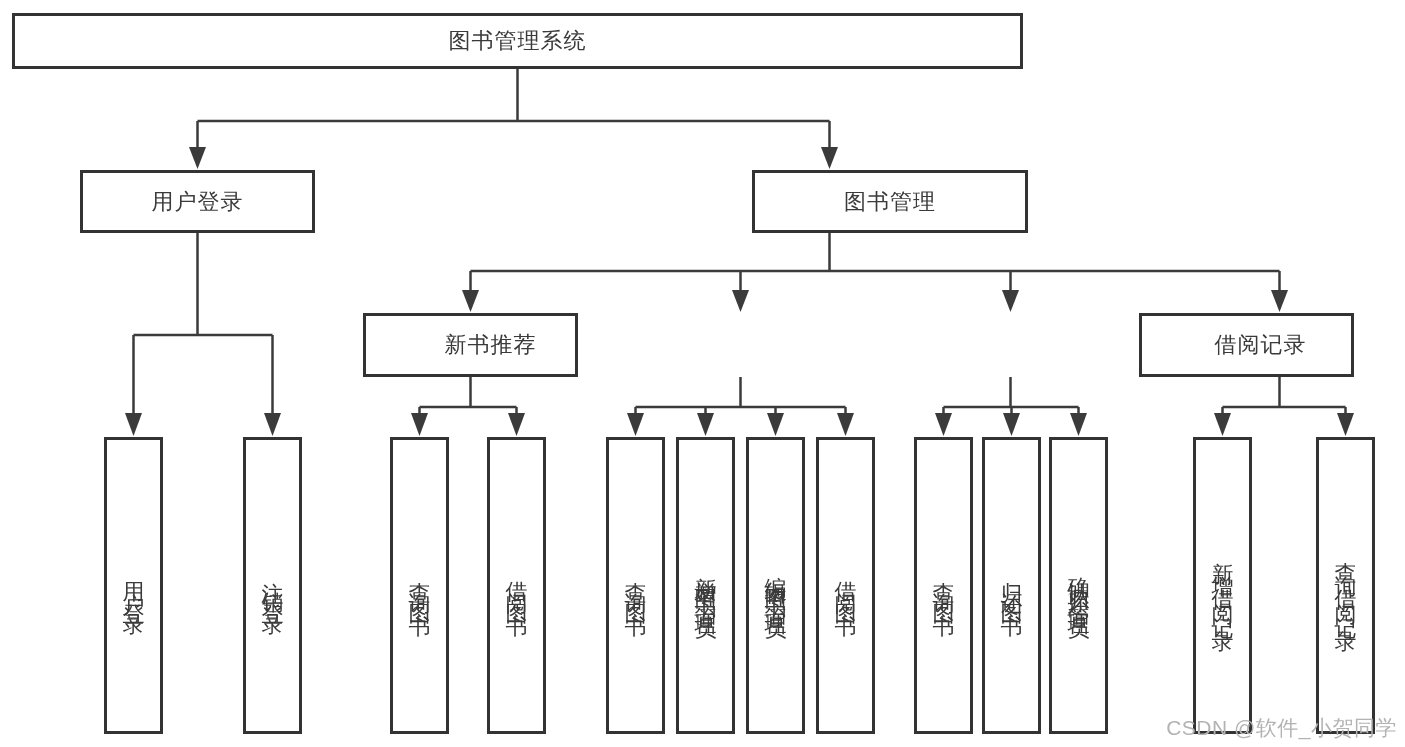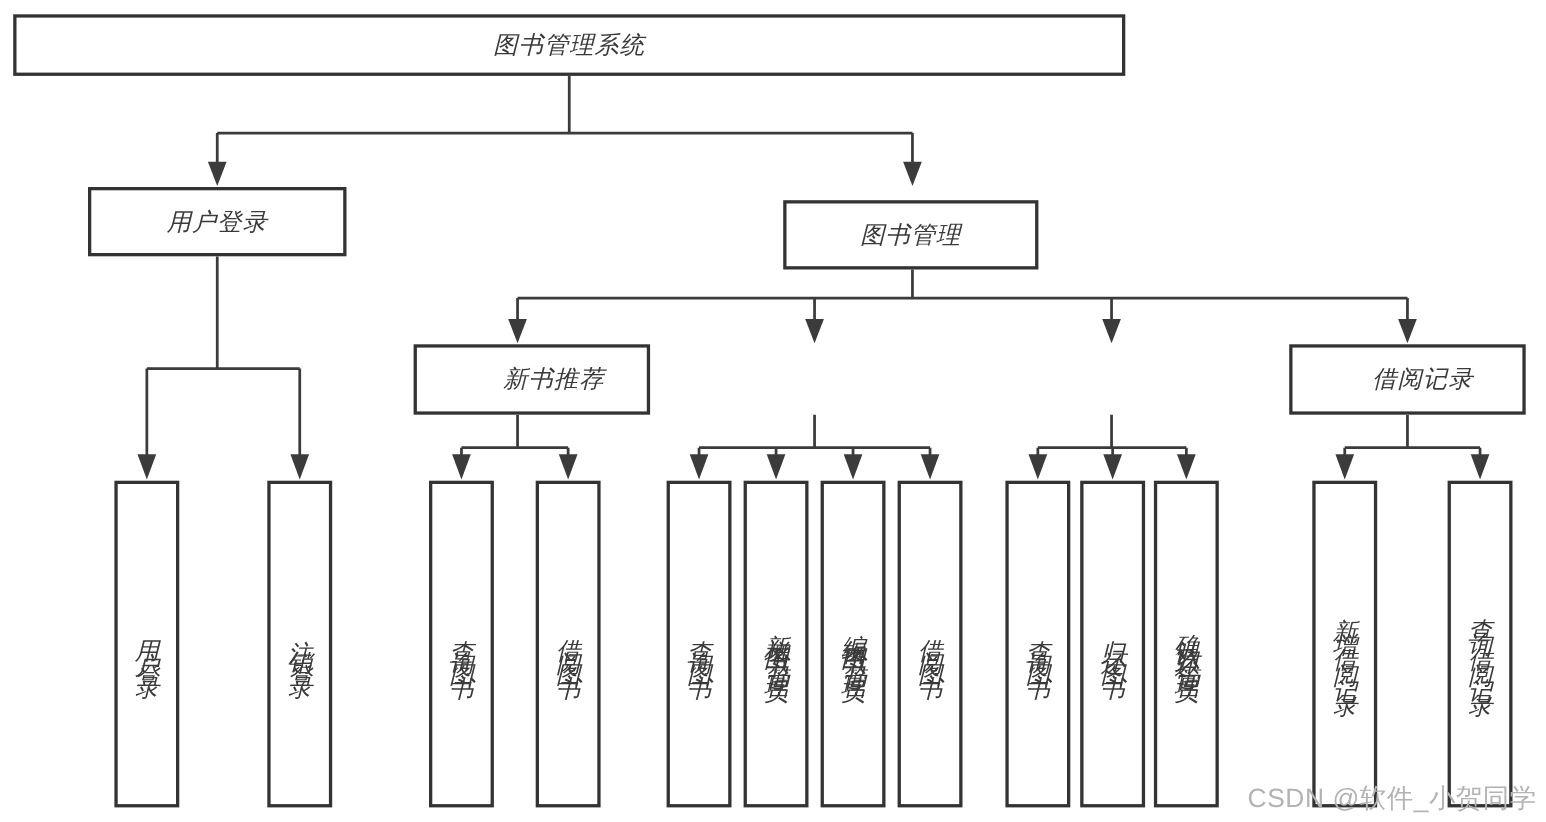--- a/index.html
+++ b/index.html
@@ -20,7 +20,6 @@
     align-items: center;
     justify-content: center;
     color: #3a3a3a;
-    font-style: italic;
   }
   .h-node { font-size: 22px; letter-spacing: 1px; }
   #root-node   { left: 12px;  top: 13px;  width: 1011px; height: 56px; }

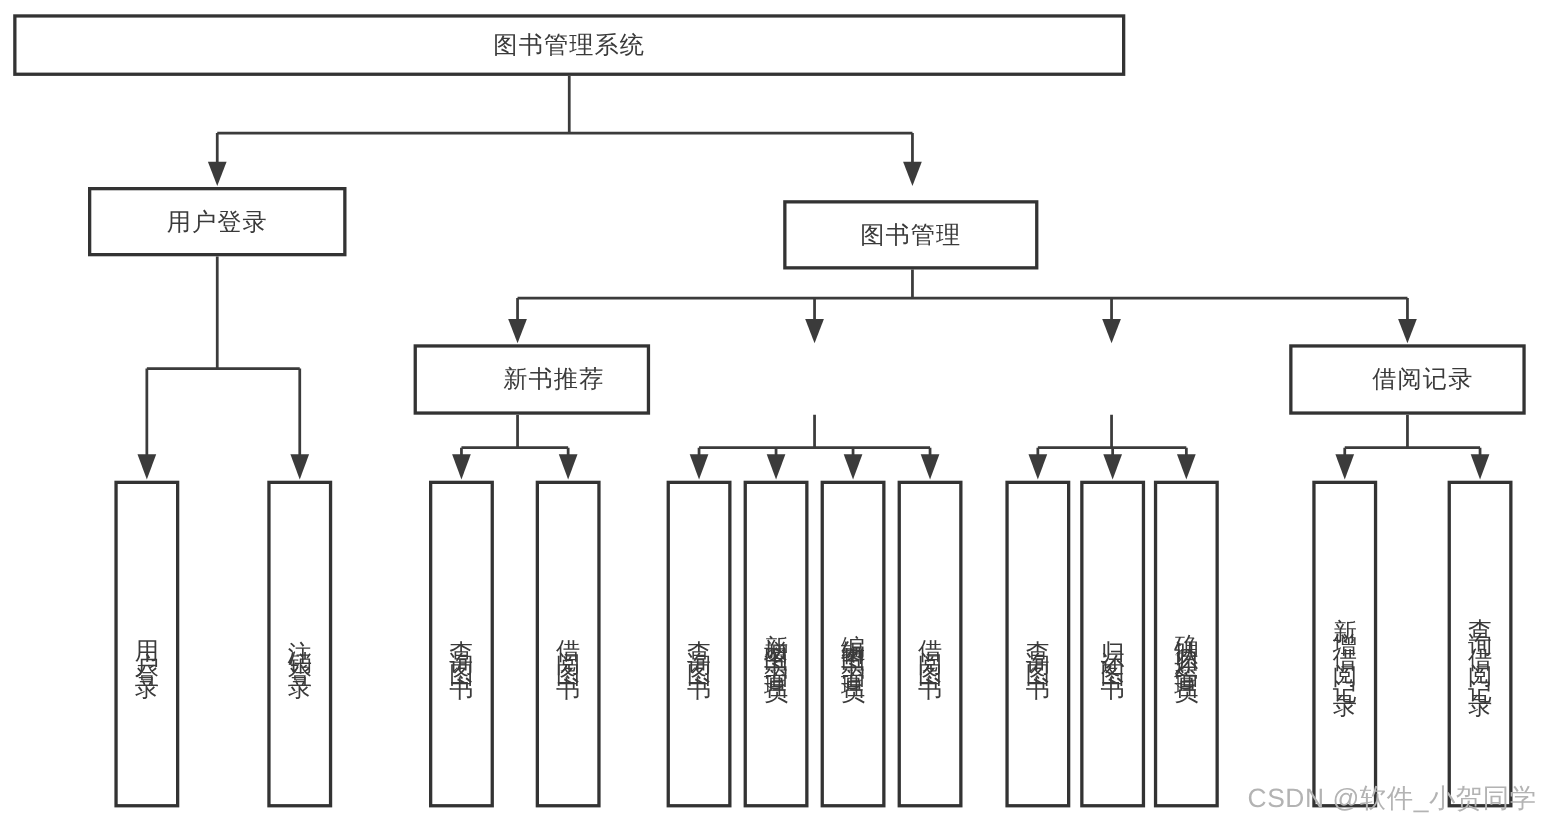--- a/index.html
+++ b/index.html
@@ -24,7 +24,7 @@
   .h-node { font-size: 22px; letter-spacing: 1px; }
   #root-node   { left: 12px;  top: 13px;  width: 1011px; height: 56px; }
   #user-login  { left: 80px;  top: 170px; width: 235px;  height: 63px; }
-  #book-mgmt   { left: 712px; top: 170px; width: 232px;  height: 63px; margin-top: 12px; }
+  #book-mgmt   { left: 752px; top: 170px; width: 276px;  height: 63px; }
   .l3 { top: 313px; width: 215px; height: 64px; }
   #new-book-rec   { left: 376px; padding-left: 40px; }
   #book-borrow    { left: 633px; }

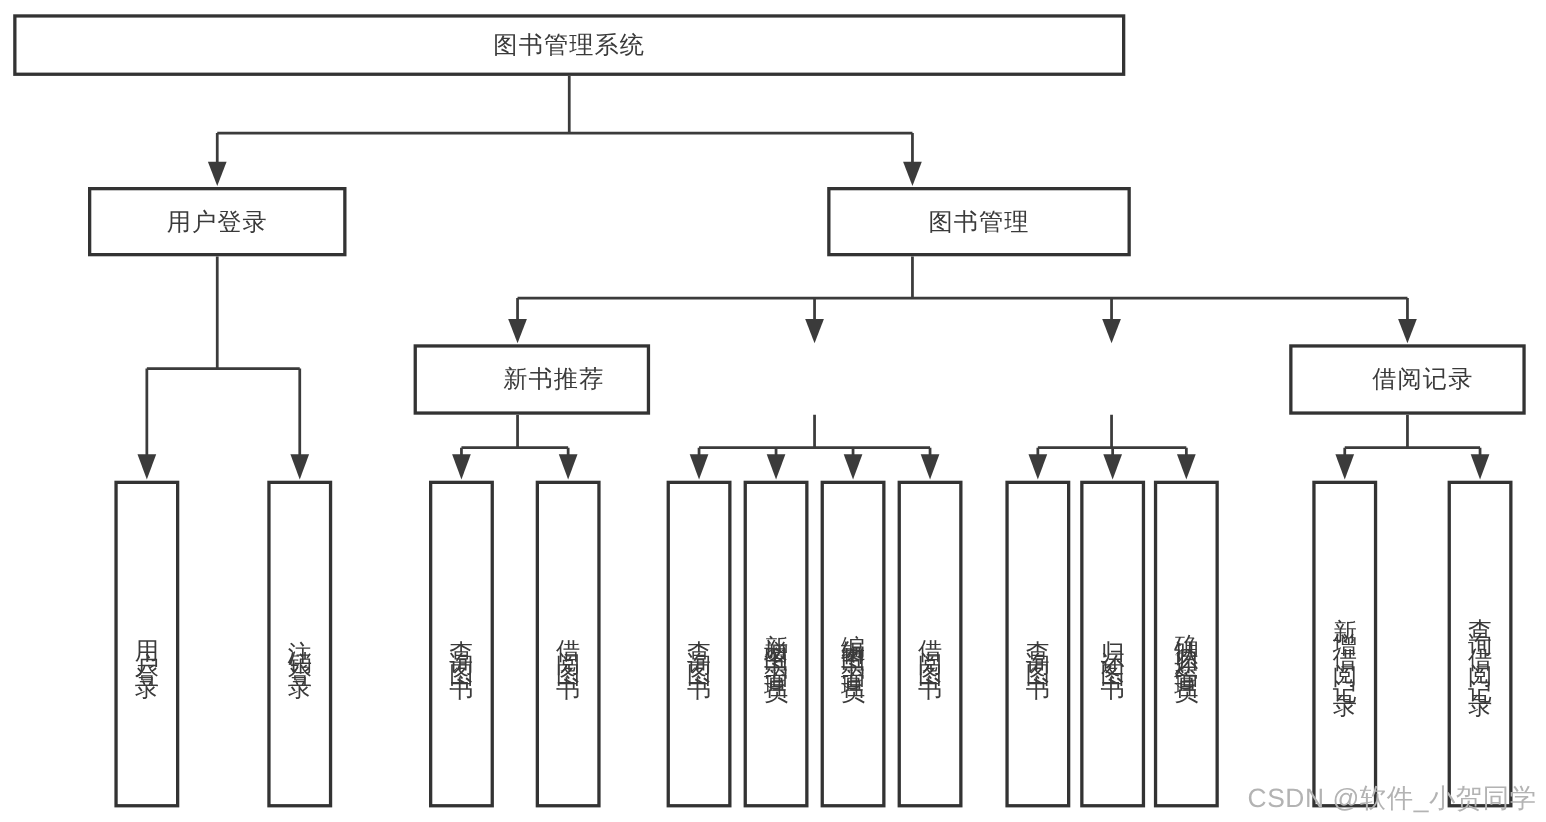--- a/index.html
+++ b/index.html
@@ -26,7 +26,7 @@
   #user-login  { left: 80px;  top: 170px; width: 235px;  height: 63px; }
   #book-mgmt   { left: 752px; top: 170px; width: 276px;  height: 63px; }
   .l3 { top: 313px; width: 215px; height: 64px; }
-  #new-book-rec   { left: 376px; padding-left: 40px; }
+  #new-book-rec   { left: 363px; padding-left: 40px; }
   #book-borrow    { left: 633px; }
   #current-borrow { left: 903px; }
   #borrow-record  { left: 1172px; padding-left: 28px; }

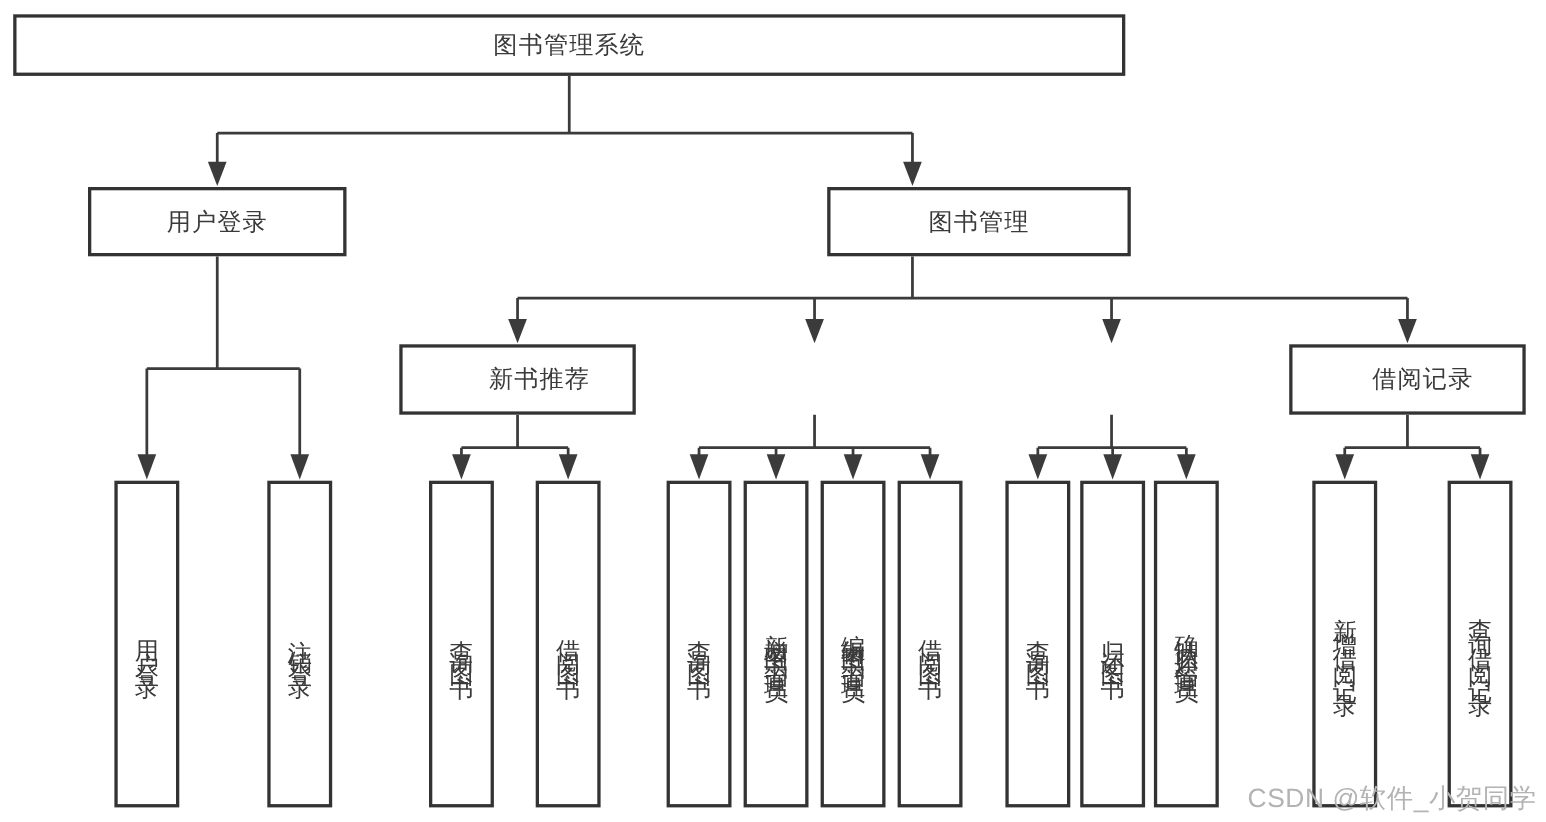--- a/index.html
+++ b/index.html
@@ -29,7 +29,7 @@
   #new-book-rec   { left: 363px; padding-left: 40px; }
   #book-borrow    { left: 633px; }
   #current-borrow { left: 903px; }
-  #borrow-record  { left: 1172px; padding-left: 28px; }
+  #borrow-record  { left: 1139px; padding-left: 28px; }
   .leaf {
     top: 437px; width: 59px; height: 297px;
   }

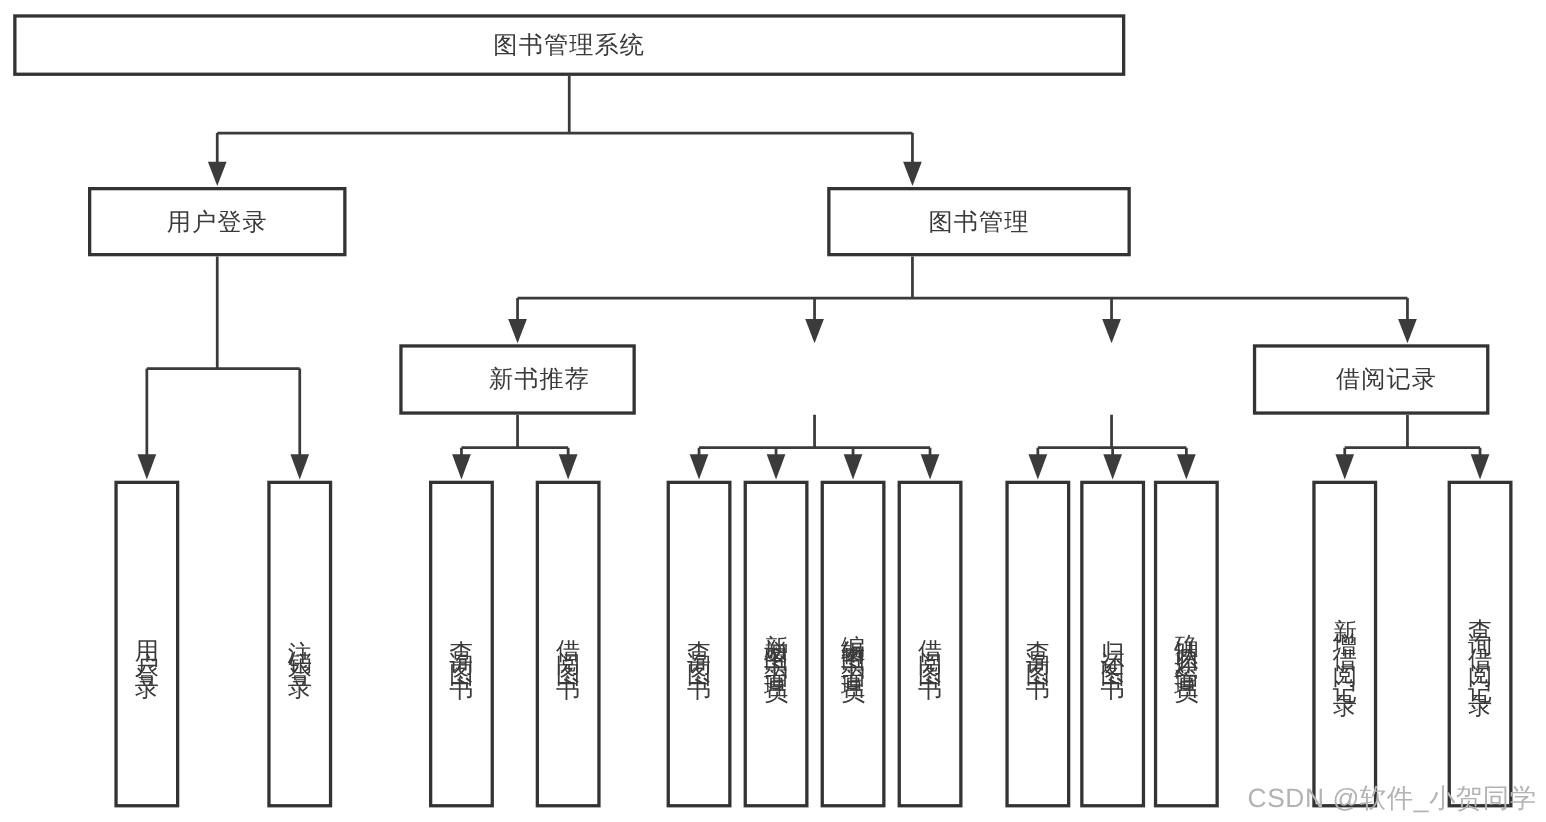--- a/index.html
+++ b/index.html
@@ -66,7 +66,7 @@
     position: absolute;
     right: 8px;
     bottom: 5px;
-    font-size: 24px;
+    font-size: 21px;
     color: #b3b3b3;
     letter-spacing: 0.5px;
     z-index: 5;

